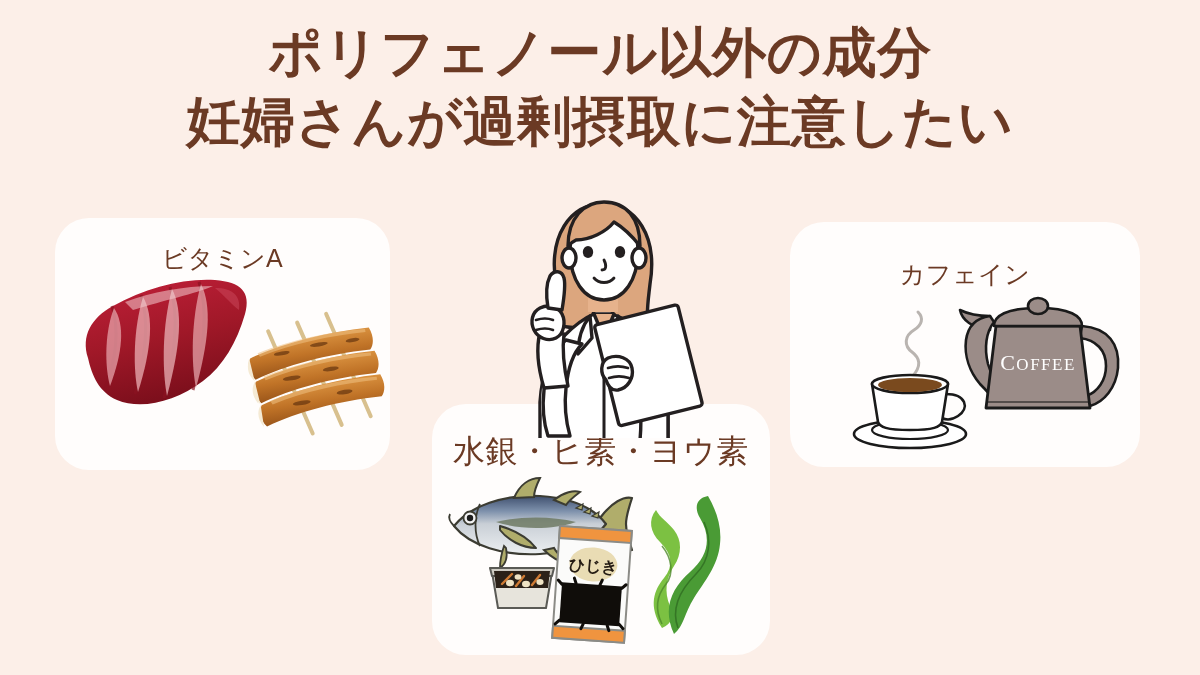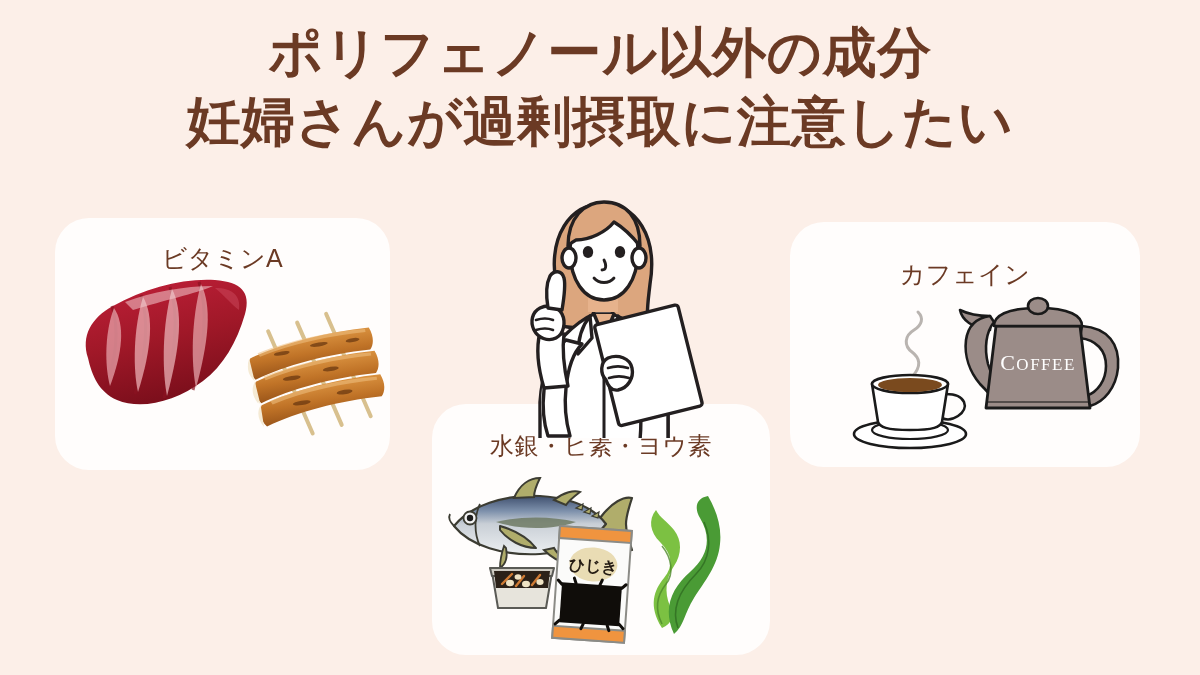--- a/index.html
+++ b/index.html
@@ -60,7 +60,7 @@
     white-space: nowrap;
   }
   #card-vitamin-a .card-label { top: 24px; }
-  #card-metals   .card-label  { top: 26px; font-size: 24px; }
+  #card-metals   .card-label  { top: 26px; font-size: 32px; }
   #card-caffeine .card-label  { top: 36px; }
 
   .art {

